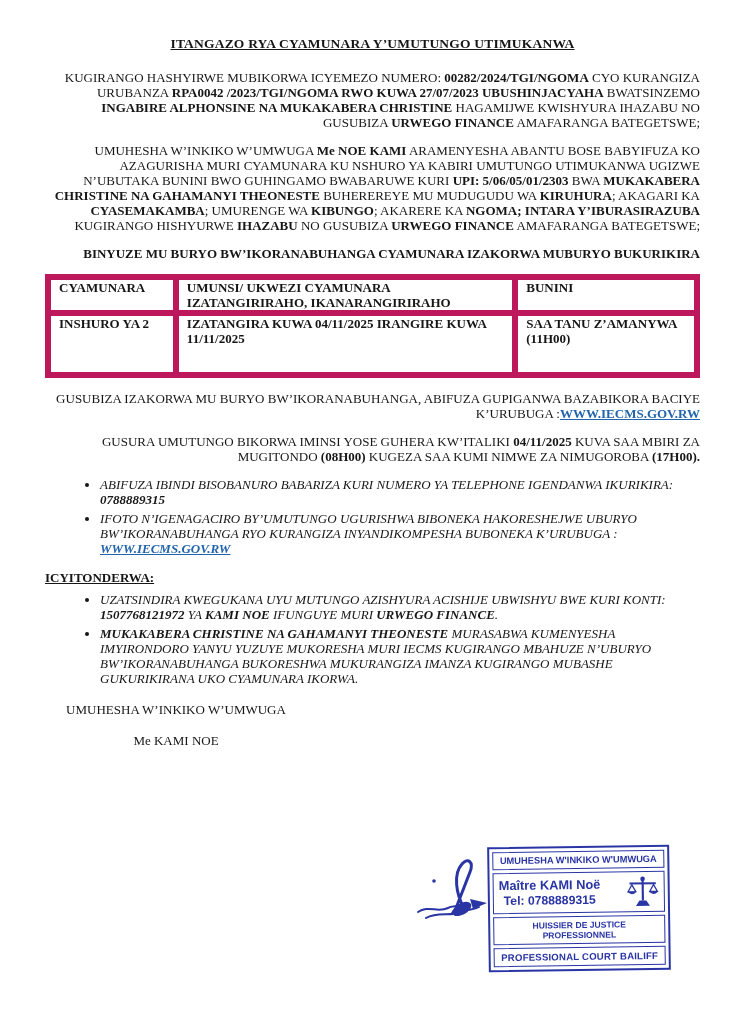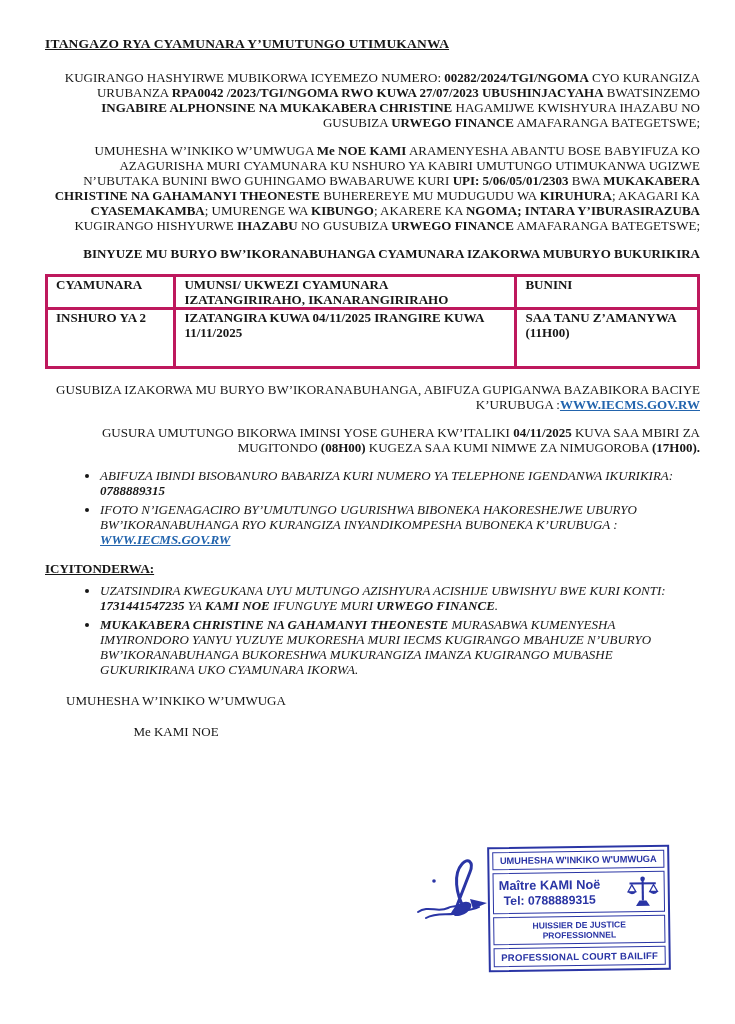--- a/index.html
+++ b/index.html
@@ -12,7 +12,7 @@
   body{width:735px;height:1024px;font-family:"Liberation Serif", serif;color:var(--ink);}
   .page{position:relative;width:735px;height:1024px;overflow:hidden;background:#fff;}
   .content{position:absolute;left:45px;top:36px;width:655px;}
-  .title{margin:0 0 18px 0;font-size:13.5px;font-weight:bold;text-decoration:underline;letter-spacing:.2px;}
+  .title{margin:0 0 18px 0;text-align:center;font-size:13.5px;font-weight:bold;text-decoration:underline;letter-spacing:.2px;}
   .para{margin:0 0 13px 0;font-size:13px;line-height:15px;text-align:right;}
   .b{font-weight:bold;}
   .para .lnk, li .lnk{color:var(--link);font-weight:bold;text-decoration:underline;cursor:pointer;}

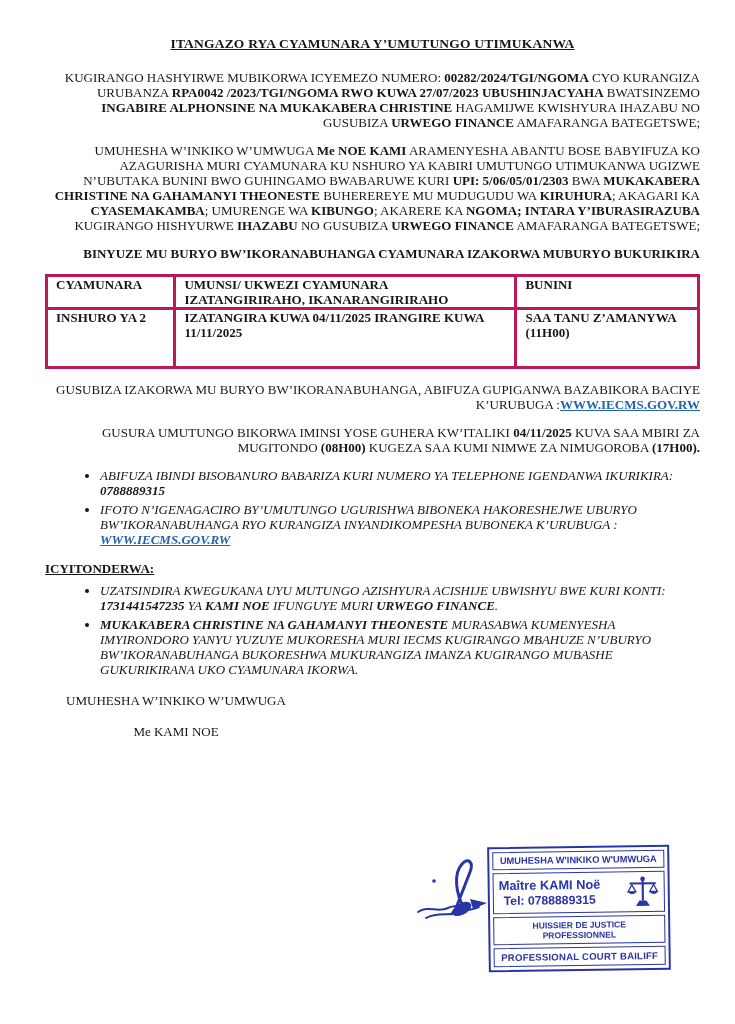--- a/index.html
+++ b/index.html
@@ -18,7 +18,7 @@
   .para .lnk, li .lnk{color:var(--link);font-weight:bold;text-decoration:underline;cursor:pointer;}
   sup{font-size:8.5px;line-height:0;}
   table{border-collapse:collapse;width:100%;margin:0 0 13px 0;}
-  th,td{border:3px solid #be185d;font-size:13px;line-height:15px;font-weight:bold;text-align:left;vertical-align:top;padding:0 8px;}
+  th,td{border:6px solid #be185d;font-size:13px;line-height:15px;font-weight:bold;text-align:left;vertical-align:top;padding:0 8px;}
   tr.tall td{padding-bottom:26px;}
   ul{margin:0 0 14px 0;padding-left:55px;}
   li{font-size:13px;line-height:15px;margin:0 0 4px 0;font-style:italic;}

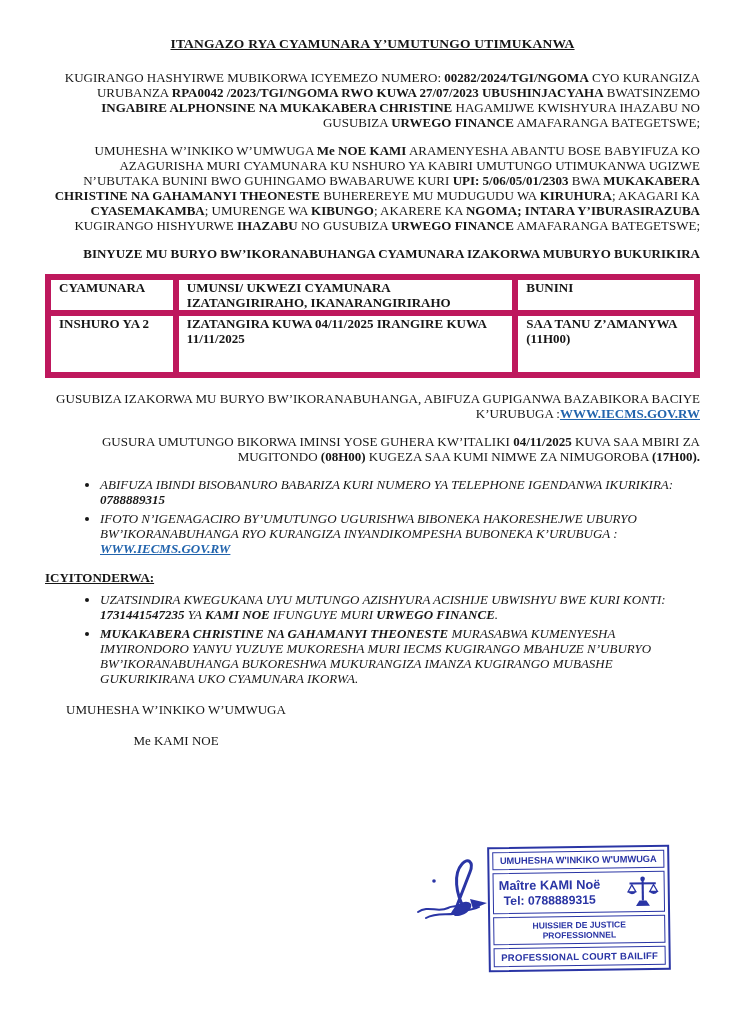--- a/index.html
+++ b/index.html
@@ -86,7 +86,7 @@
     <p class="notice-head">ICYITONDERWA:</p>
 
     <ul>
-      <li><span>UZATSINDIRA KWEGUKANA UYU MUTUNGO AZISHYURA ACISHIJE UBWISHYU BWE KURI KONTI: </span><span class="b">1731441547235</span><span> YA </span><span class="b">KAMI NOE</span><span> IFUNGUYE MURI </span><span class="b">URWEGO FINANCE</span><span>.</span></li>
+      <li><span>UZATSINDIRA KWEGUKANA UYU MUTUNGO AZISHYURA ACISHIJE UBWISHYU BWE KURI KONTI: </span><span class="b">1507768121972</span><span> YA </span><span class="b">KAMI NOE</span><span> IFUNGUYE MURI </span><span class="b">URWEGO FINANCE</span><span>.</span></li>
       <li><span class="b">MUKAKABERA CHRISTINE NA GAHAMANYI THEONESTE</span><span> MURASABWA KUMENYESHA IMYIRONDORO YANYU YUZUYE MUKORESHA MURI IECMS KUGIRANGO MBAHUZE N’UBURYO BW’IKORANABUHANGA BUKORESHWA MUKURANGIZA IMANZA KUGIRANGO MUBASHE GUKURIKIRANA UKO CYAMUNARA IKORWA.</span></li>
     </ul>
 

